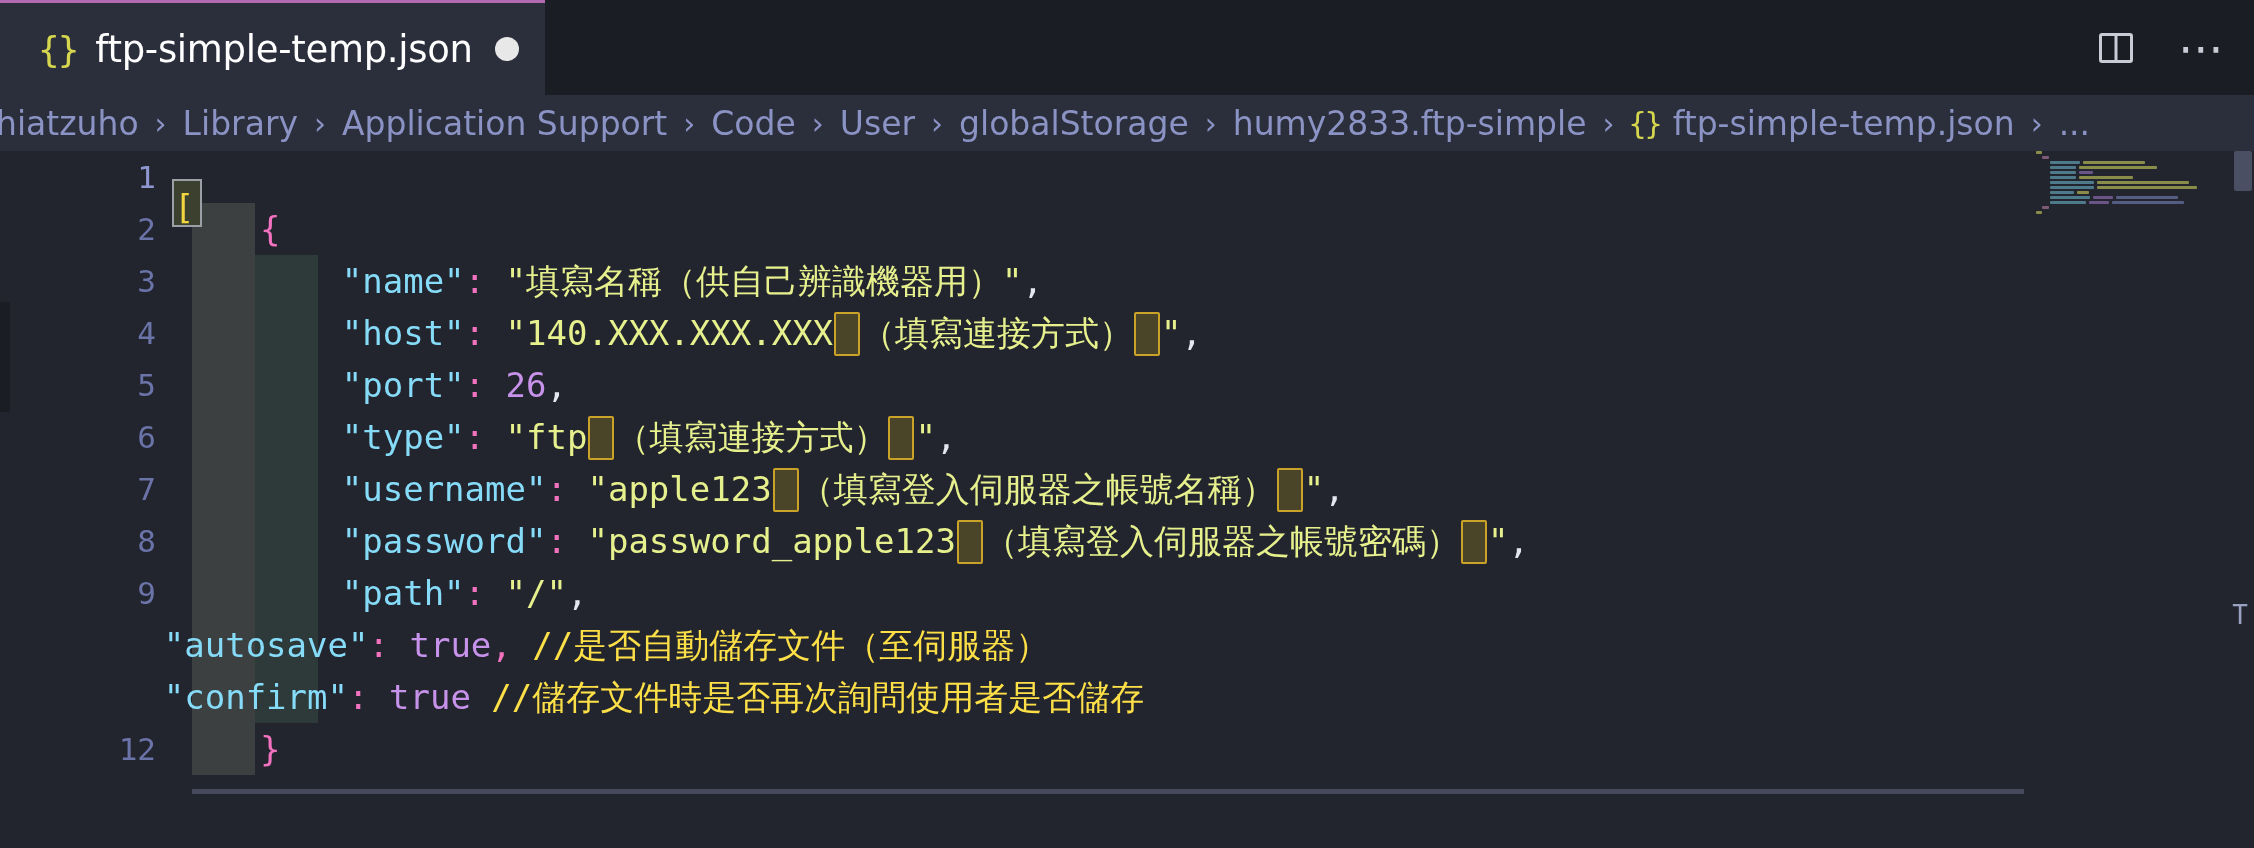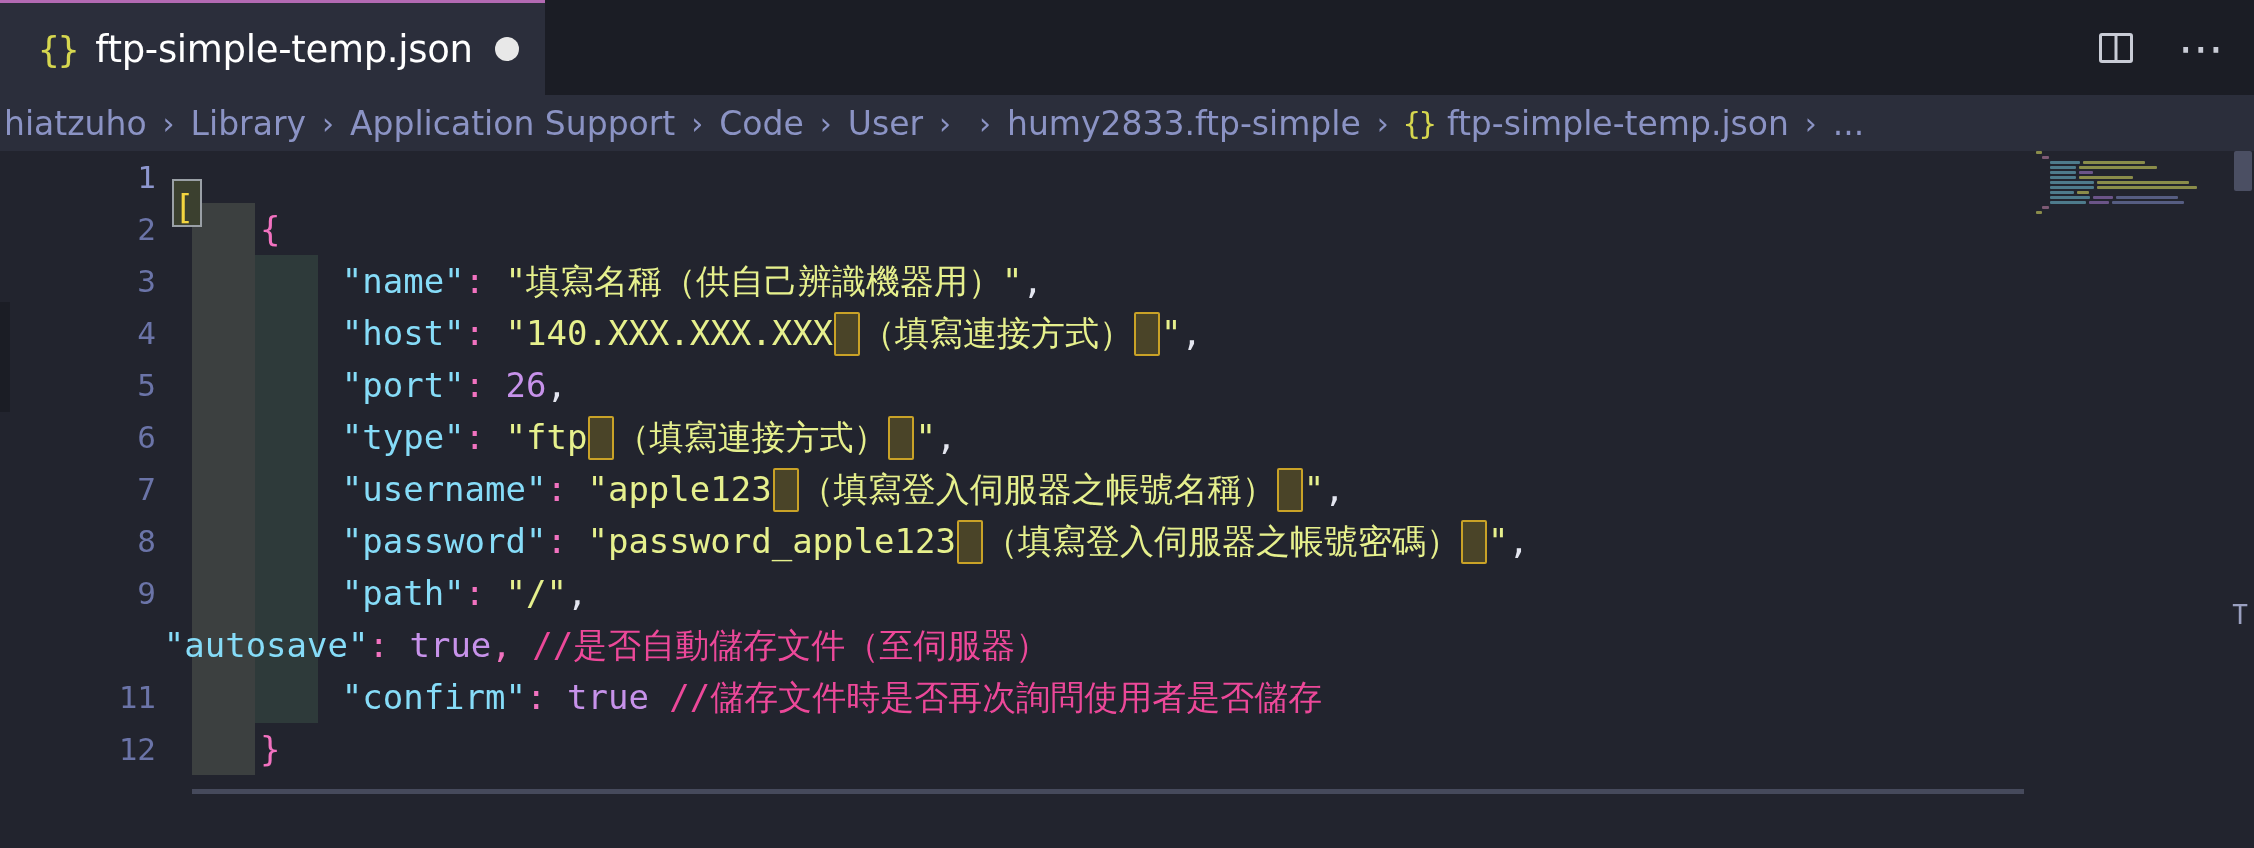--- a/index.html
+++ b/index.html
@@ -60,7 +60,7 @@
     display: flex; align-items: center;
     color: #8b93c4; font-size: 33px; white-space: nowrap;
     overflow: hidden;
-    padding-left: 8px;
+    padding-left: 0;
   }
   .bc-item { padding: 0 2px; }
   .bc-first { margin-left: -6px; }

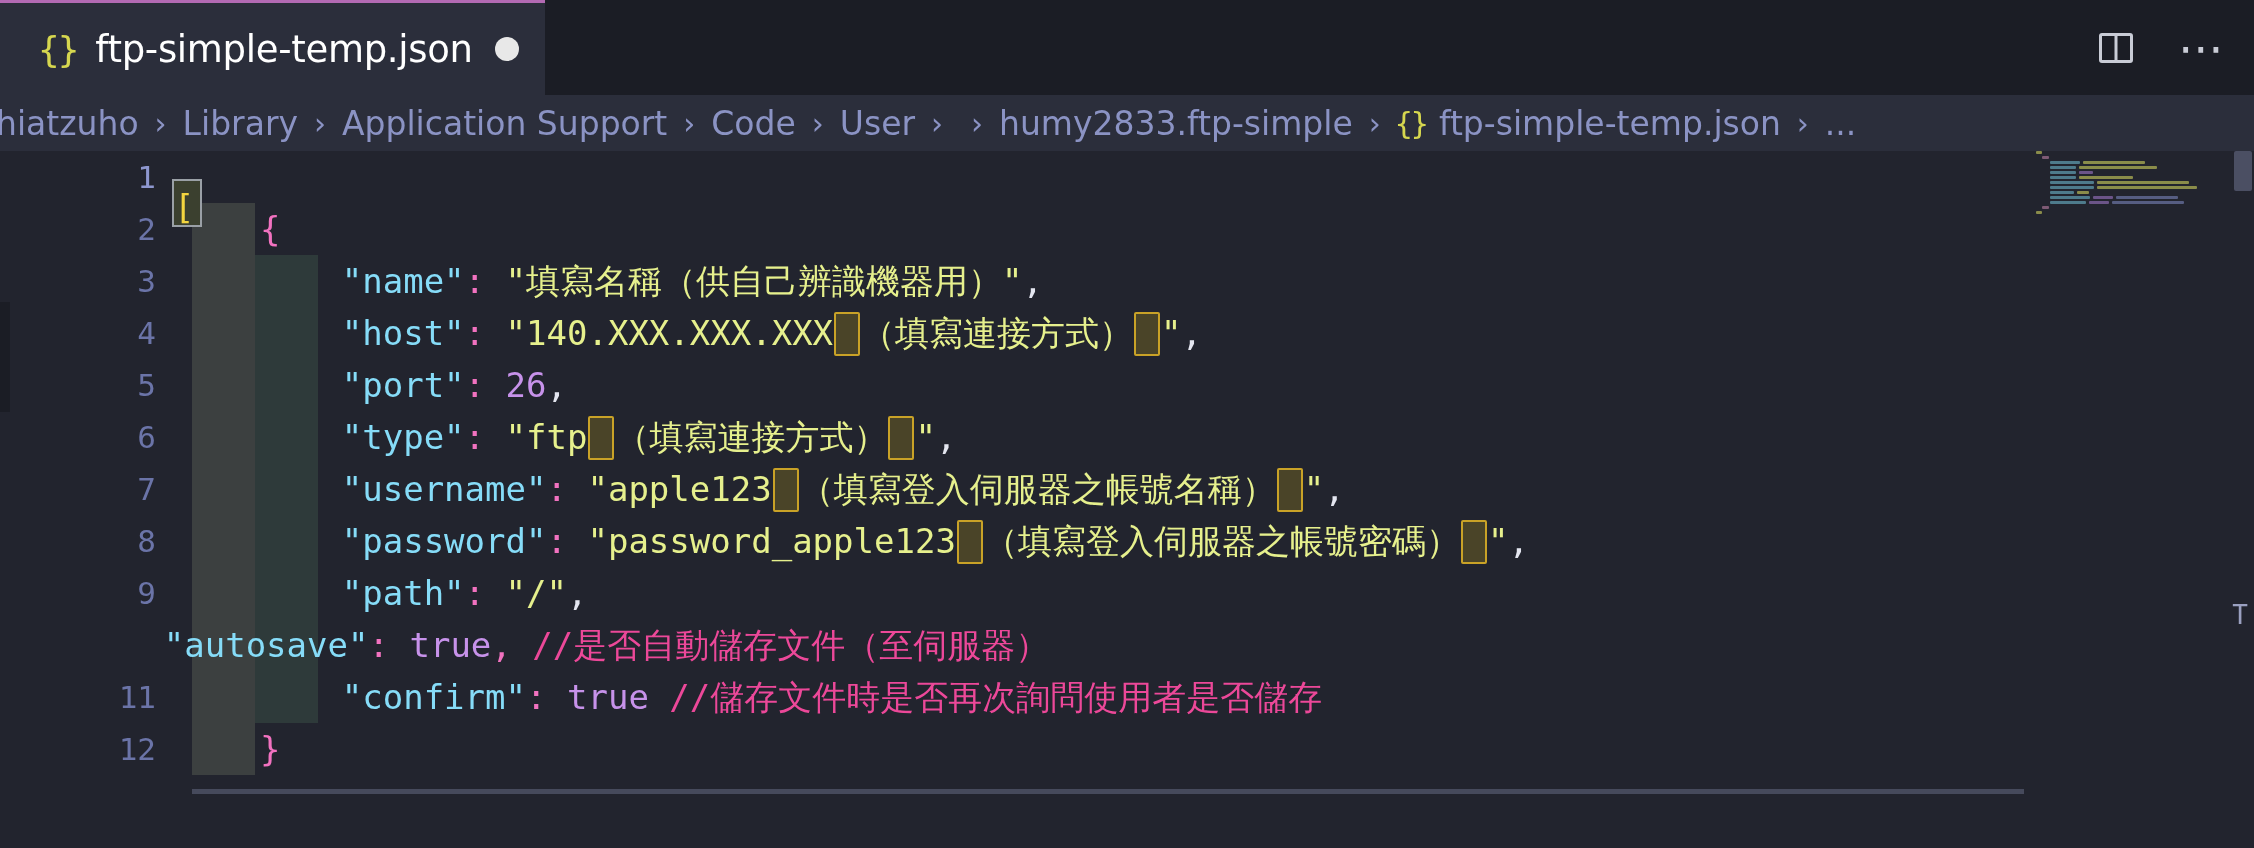--- a/index.html
+++ b/index.html
@@ -196,6 +196,7 @@
     <span class="bc-sep">›</span>
     <span class="bc-item">User</span>
     <span class="bc-sep">›</span>
+    <span class="bc-item">globalStorage</span>
     <span class="bc-sep">›</span>
     <span class="bc-item">humy2833.ftp-simple</span>
     <span class="bc-sep">›</span>

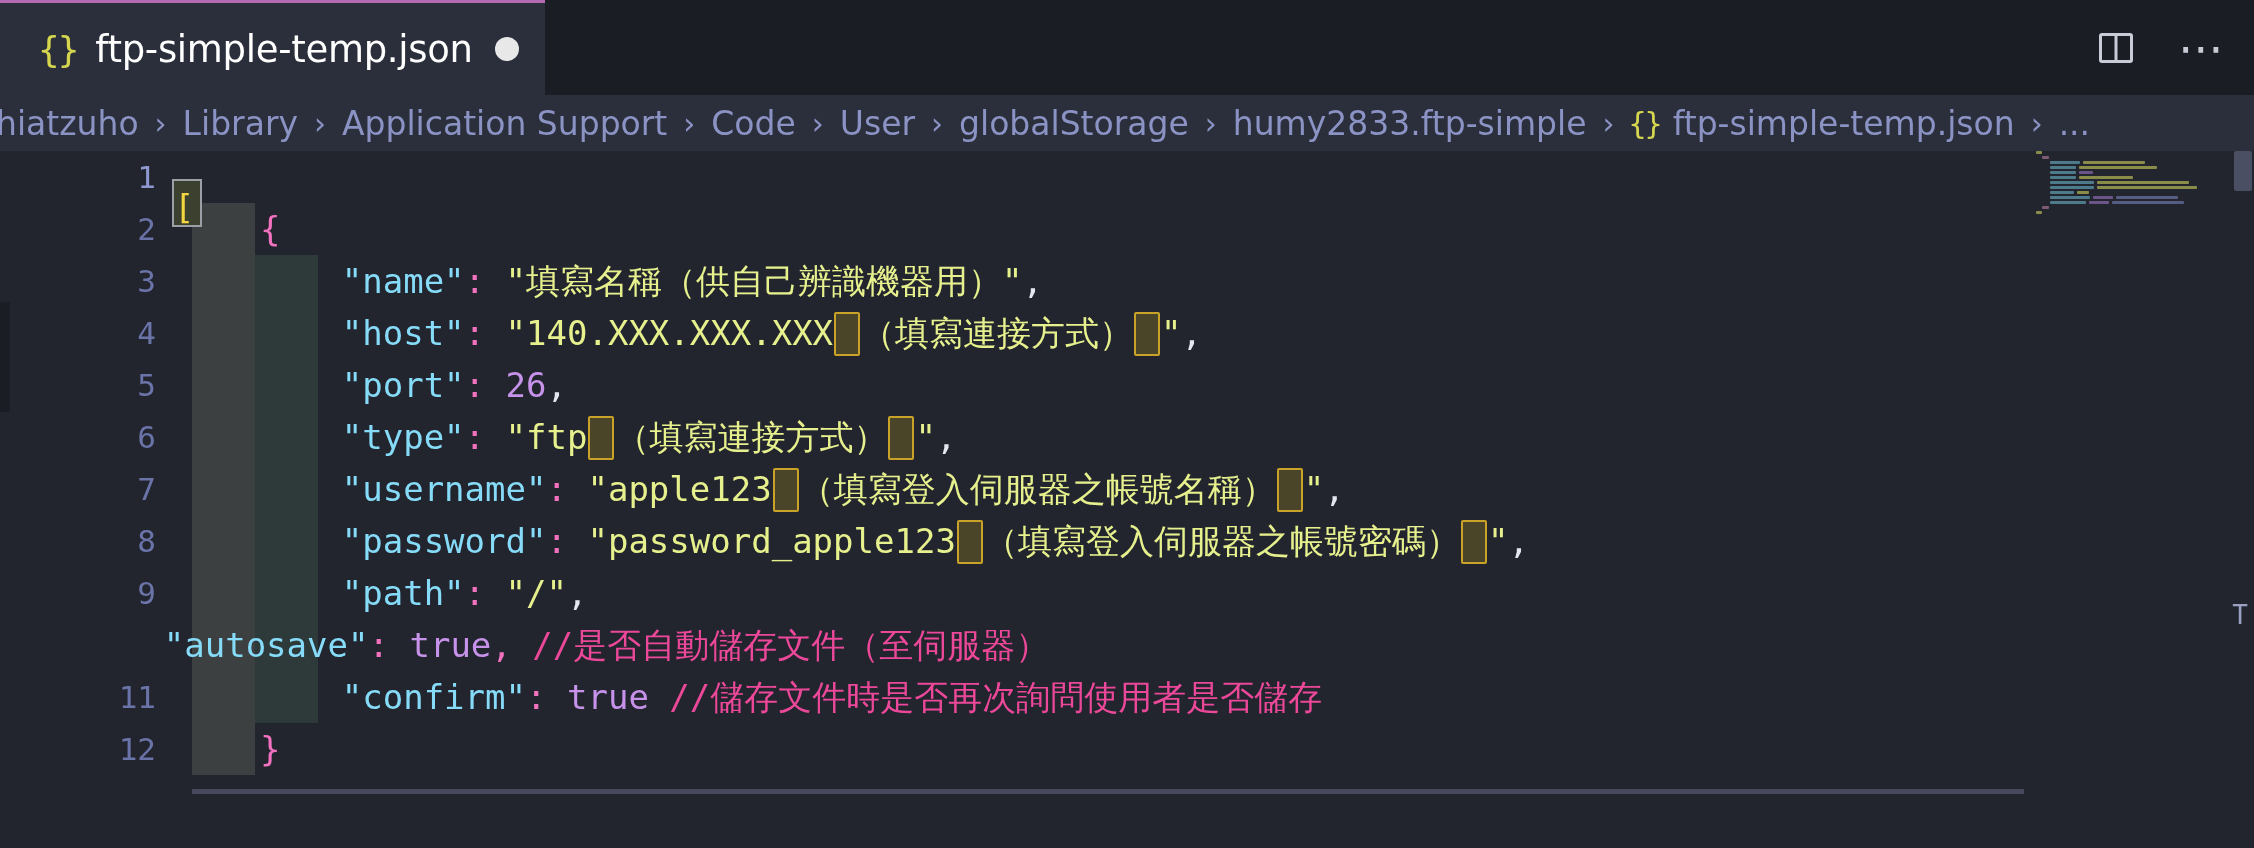--- a/index.html
+++ b/index.html
@@ -105,7 +105,7 @@
   .n   { color: #c792ea; }        
   .br-y{ color: #f3d53f; }        
   .br-p{ color: #f272c0; }        
-  .cm  { color: #ec4899; }        
+  .cm  { color: #fde047; }        
   .cma { color: #e4e6f0; }        
 
   

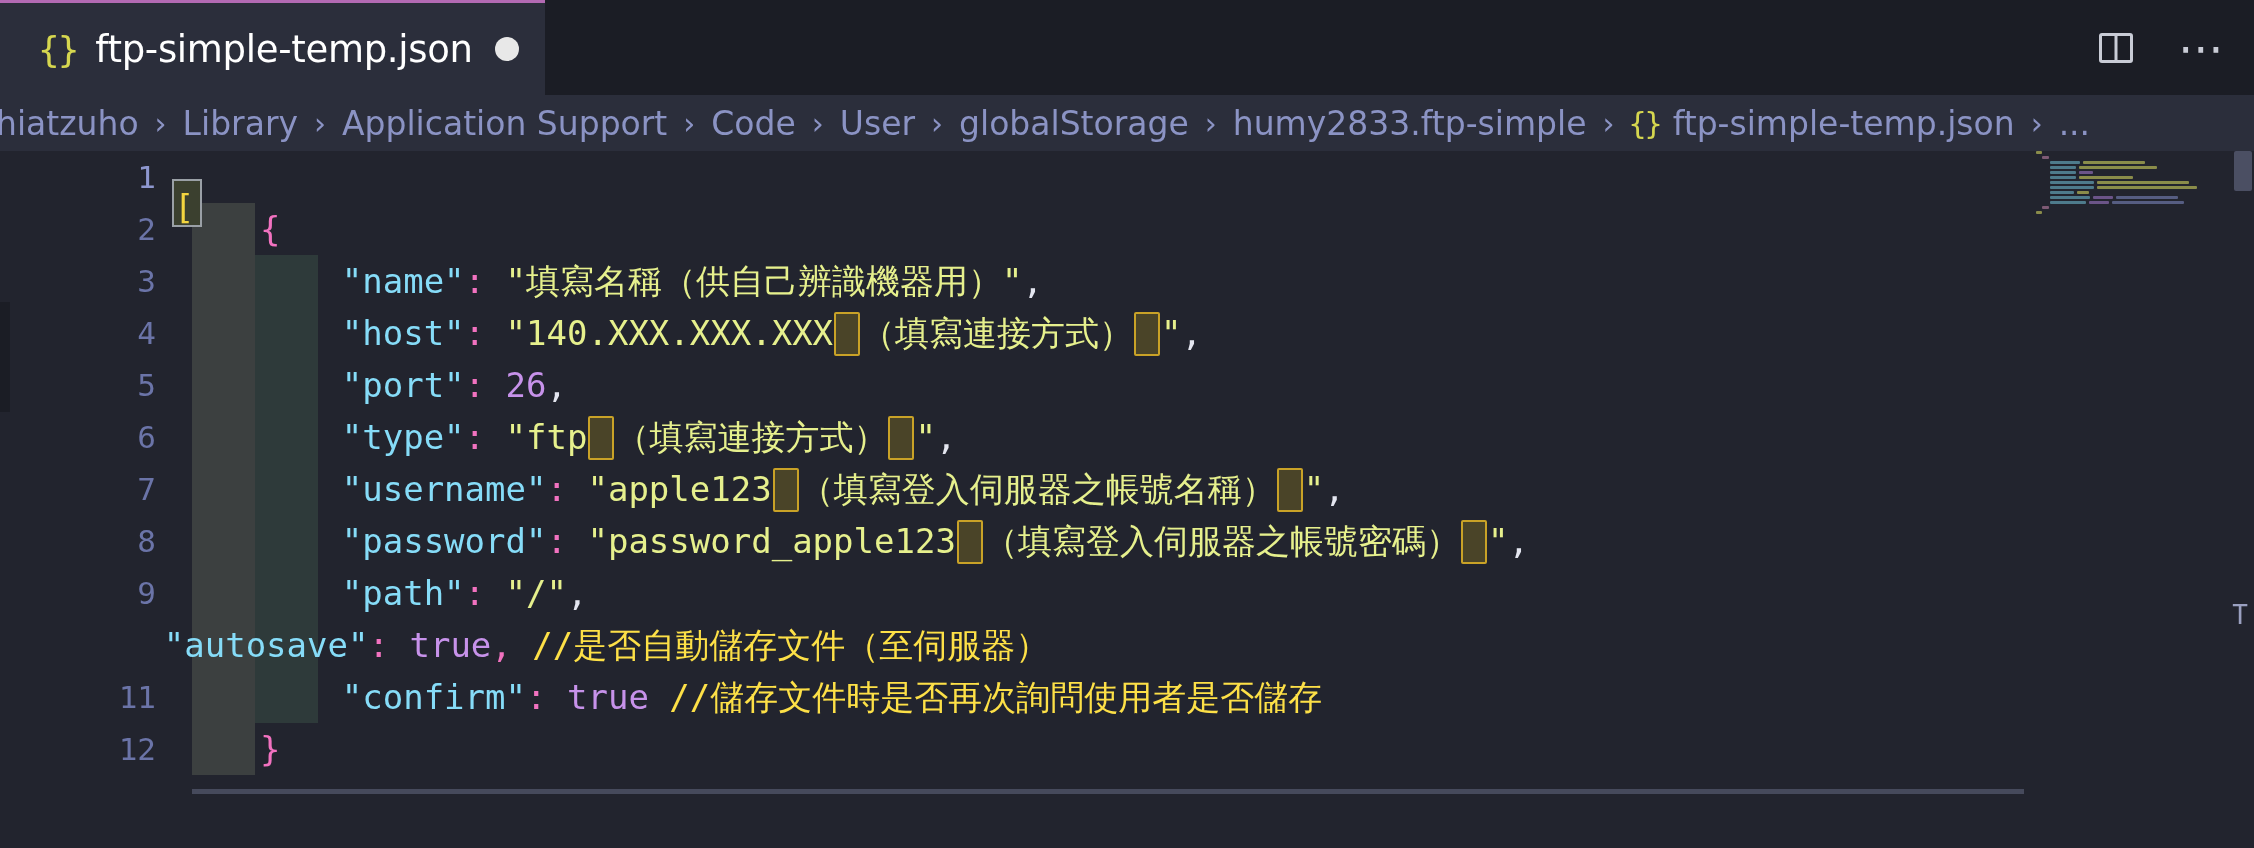--- a/index.html
+++ b/index.html
@@ -264,7 +264,6 @@
       </div>
 
       <div class="line">
-        <span class="lnum">11</span>
         <span class="ltext">        <span class="k">"confirm"</span><span class="punc">:</span> <span class="n">true</span> <span class="cm">//儲存文件時是否再次詢問使用者是否儲存</span></span>
       </div>
 

